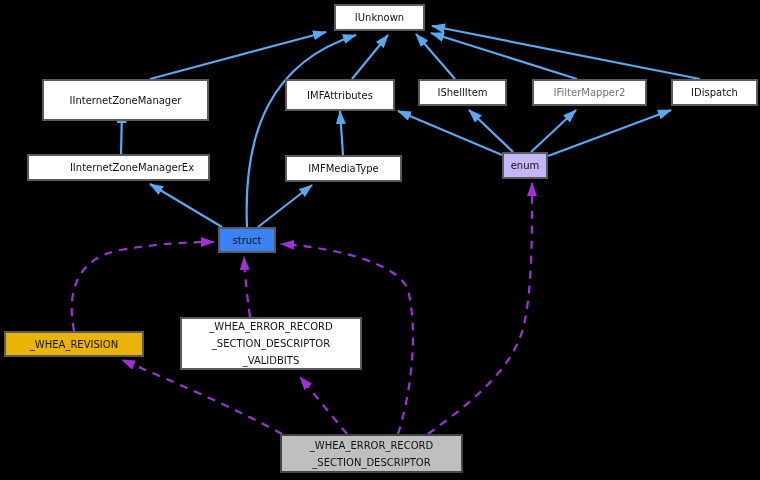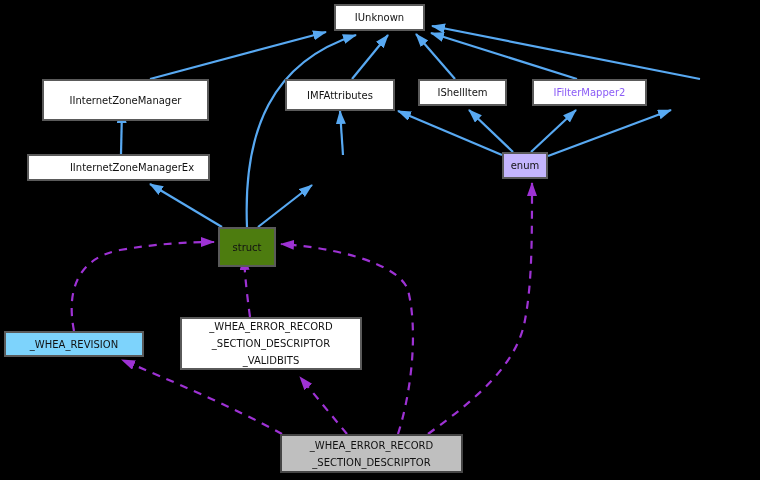--- a/index.html
+++ b/index.html
@@ -79,7 +79,7 @@
     <div class="node" style="left: 42px; top: 79px; width: 167px; height: 42px; background: rgb(255, 255, 255); border: 2px solid rgb(90, 90, 90); color: rgb(18, 18, 18);">IInternetZoneManager</div>
     <div class="node" style="left: 285px; top: 79px; width: 110px; height: 32px; background: rgb(255, 255, 255); border: 2px solid rgb(90, 90, 90); color: rgb(18, 18, 18);">IMFAttributes</div>
     <div class="node" style="left: 418px; top: 79px; width: 89px; height: 27px; background: rgb(255, 255, 255); border: 2px solid rgb(90, 90, 90); color: rgb(18, 18, 18); text-align: center;">IShellItem</div>
-    <div class="node" style="left: 532px; top: 79px; width: 115px; height: 27px; background: rgb(255, 255, 255); border: 2px solid rgb(90, 90, 90); color: #8b5cf6;">IFilterMapper2</div>
+    <div class="node" style="left: 532px; top: 79px; width: 115px; height: 27px; background: rgb(255, 255, 255); border: 2px solid rgb(90, 90, 90); color: #737373;">IFilterMapper2</div>
     <div class="node" style="left: 27px; top: 154px; width: 183px; height: 27px; background: rgb(255, 255, 255); border: 2px solid rgb(90, 90, 90); color: rgb(18, 18, 18); padding-left: 27px;">IInternetZoneManagerEx</div>
     <div class="node" style="left: 502px; top: 152px; width: 46px; height: 27px; background: #c4b5fd; border: 2px solid rgb(90, 90, 90); color: rgb(18, 18, 18);">enum</div>
     <div class="node" style="left: 218px; top: 227px; width: 58px; height: 40px; background: #4d7c0f; border: 2px solid rgb(90, 90, 90); color: rgb(18, 18, 18);">struct</div>

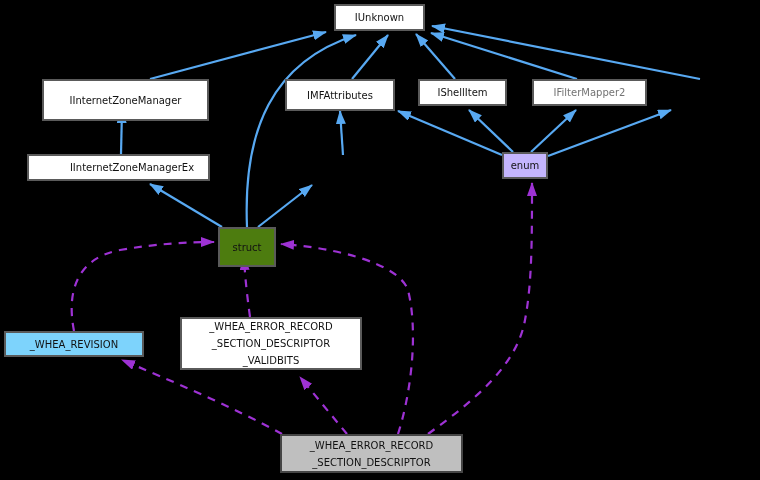--- a/index.html
+++ b/index.html
@@ -80,6 +80,7 @@
     <div class="node" style="left: 285px; top: 79px; width: 110px; height: 32px; background: rgb(255, 255, 255); border: 2px solid rgb(90, 90, 90); color: rgb(18, 18, 18);">IMFAttributes</div>
     <div class="node" style="left: 418px; top: 79px; width: 89px; height: 27px; background: rgb(255, 255, 255); border: 2px solid rgb(90, 90, 90); color: rgb(18, 18, 18); text-align: center;">IShellItem</div>
     <div class="node" style="left: 532px; top: 79px; width: 115px; height: 27px; background: rgb(255, 255, 255); border: 2px solid rgb(90, 90, 90); color: #737373;">IFilterMapper2</div>
+    <div class="node" style="left: 671px; top: 79px; width: 87px; height: 27px; background: rgb(255, 255, 255); border: 2px solid rgb(90, 90, 90); color: rgb(18, 18, 18);">IDispatch</div>
     <div class="node" style="left: 27px; top: 154px; width: 183px; height: 27px; background: rgb(255, 255, 255); border: 2px solid rgb(90, 90, 90); color: rgb(18, 18, 18); padding-left: 27px;">IInternetZoneManagerEx</div>
     <div class="node" style="left: 502px; top: 152px; width: 46px; height: 27px; background: #c4b5fd; border: 2px solid rgb(90, 90, 90); color: rgb(18, 18, 18);">enum</div>
     <div class="node" style="left: 218px; top: 227px; width: 58px; height: 40px; background: #4d7c0f; border: 2px solid rgb(90, 90, 90); color: rgb(18, 18, 18);">struct</div>

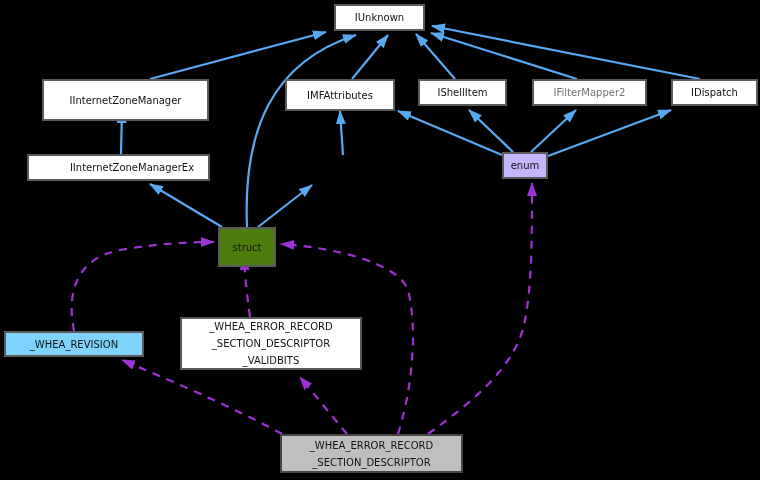--- a/index.html
+++ b/index.html
@@ -82,6 +82,7 @@
     <div class="node" style="left: 532px; top: 79px; width: 115px; height: 27px; background: rgb(255, 255, 255); border: 2px solid rgb(90, 90, 90); color: #737373;">IFilterMapper2</div>
     <div class="node" style="left: 671px; top: 79px; width: 87px; height: 27px; background: rgb(255, 255, 255); border: 2px solid rgb(90, 90, 90); color: rgb(18, 18, 18);">IDispatch</div>
     <div class="node" style="left: 27px; top: 154px; width: 183px; height: 27px; background: rgb(255, 255, 255); border: 2px solid rgb(90, 90, 90); color: rgb(18, 18, 18); padding-left: 27px;">IInternetZoneManagerEx</div>
+    <div class="node" style="left: 285px; top: 155px; width: 117px; height: 27px; background: rgb(255, 255, 255); border: 2px solid rgb(90, 90, 90); color: rgb(18, 18, 18);">IMFMediaType</div>
     <div class="node" style="left: 502px; top: 152px; width: 46px; height: 27px; background: #c4b5fd; border: 2px solid rgb(90, 90, 90); color: rgb(18, 18, 18);">enum</div>
     <div class="node" style="left: 218px; top: 227px; width: 58px; height: 40px; background: #4d7c0f; border: 2px solid rgb(90, 90, 90); color: rgb(18, 18, 18);">struct</div>
     <div class="node" style="left: 4px; top: 331px; width: 140px; height: 26px; background: #7dd3fc; border: 2px solid rgb(90, 90, 90); color: rgb(18, 18, 18);">_WHEA_REVISION</div>

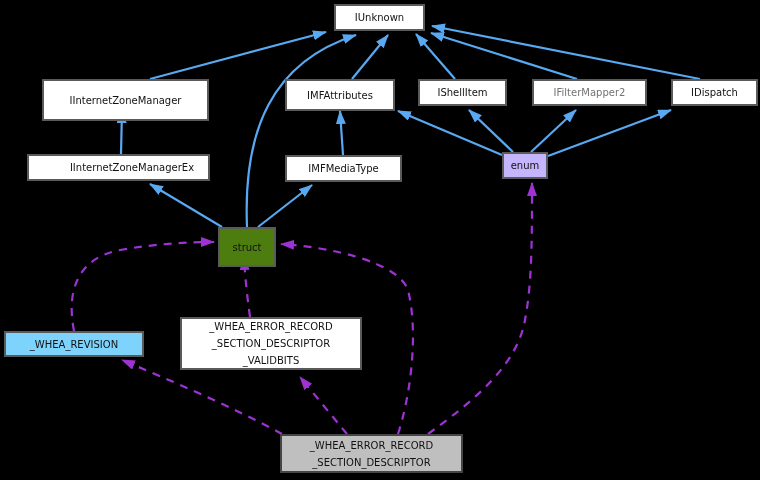--- a/index.html
+++ b/index.html
@@ -84,7 +84,7 @@
     <div class="node" style="left: 27px; top: 154px; width: 183px; height: 27px; background: rgb(255, 255, 255); border: 2px solid rgb(90, 90, 90); color: rgb(18, 18, 18); padding-left: 27px;">IInternetZoneManagerEx</div>
     <div class="node" style="left: 285px; top: 155px; width: 117px; height: 27px; background: rgb(255, 255, 255); border: 2px solid rgb(90, 90, 90); color: rgb(18, 18, 18);">IMFMediaType</div>
     <div class="node" style="left: 502px; top: 152px; width: 46px; height: 27px; background: #c4b5fd; border: 2px solid rgb(90, 90, 90); color: rgb(18, 18, 18);">enum</div>
-    <div class="node" style="left: 218px; top: 227px; width: 58px; height: 40px; background: #4d7c0f; border: 2px solid rgb(90, 90, 90); color: rgb(18, 18, 18);">struct</div>
+    <div class="node" style="left: 218px; top: 227px; width: 58px; height: 26px; background: #3b82f6; border: 2px solid rgb(90, 90, 90); color: rgb(18, 18, 18);">struct</div>
     <div class="node" style="left: 4px; top: 331px; width: 140px; height: 26px; background: #7dd3fc; border: 2px solid rgb(90, 90, 90); color: rgb(18, 18, 18);">_WHEA_REVISION</div>
     <div class="node" style="left: 180px; top: 317px; width: 182px; height: 53px; background: rgb(255, 255, 255); border: 2px solid rgb(90, 90, 90); color: rgb(18, 18, 18);">_WHEA_ERROR_RECORD
 _SECTION_DESCRIPTOR

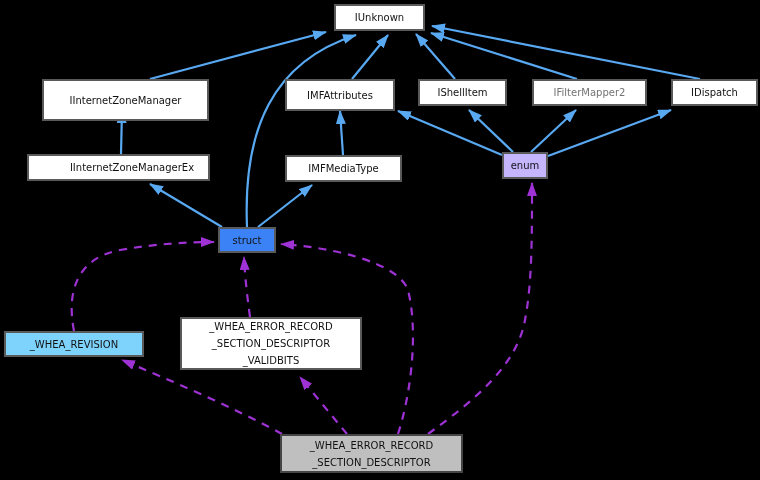--- a/index.html
+++ b/index.html
@@ -85,7 +85,7 @@
     <div class="node" style="left: 285px; top: 155px; width: 117px; height: 27px; background: rgb(255, 255, 255); border: 2px solid rgb(90, 90, 90); color: rgb(18, 18, 18);">IMFMediaType</div>
     <div class="node" style="left: 502px; top: 152px; width: 46px; height: 27px; background: #c4b5fd; border: 2px solid rgb(90, 90, 90); color: rgb(18, 18, 18);">enum</div>
     <div class="node" style="left: 218px; top: 227px; width: 58px; height: 26px; background: #3b82f6; border: 2px solid rgb(90, 90, 90); color: rgb(18, 18, 18);">struct</div>
-    <div class="node" style="left: 4px; top: 331px; width: 140px; height: 26px; background: #7dd3fc; border: 2px solid rgb(90, 90, 90); color: rgb(18, 18, 18);">_WHEA_REVISION</div>
+    <div class="node" style="left: 4px; top: 331px; width: 140px; height: 26px; background: #eab308; border: 2px solid rgb(90, 90, 90); color: rgb(18, 18, 18);">_WHEA_REVISION</div>
     <div class="node" style="left: 180px; top: 317px; width: 182px; height: 53px; background: rgb(255, 255, 255); border: 2px solid rgb(90, 90, 90); color: rgb(18, 18, 18);">_WHEA_ERROR_RECORD
 _SECTION_DESCRIPTOR
 _VALIDBITS</div>

